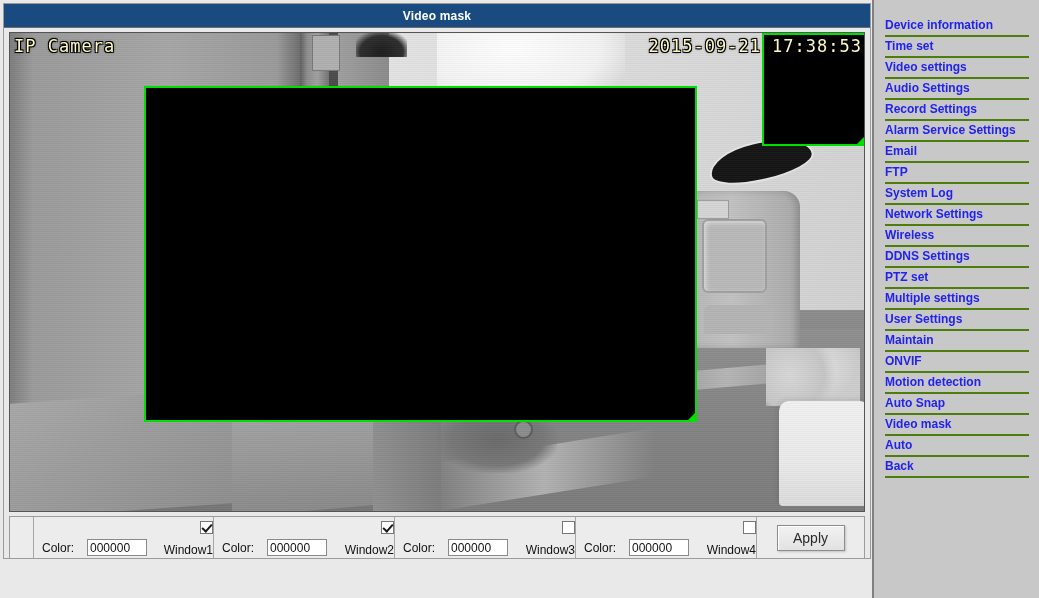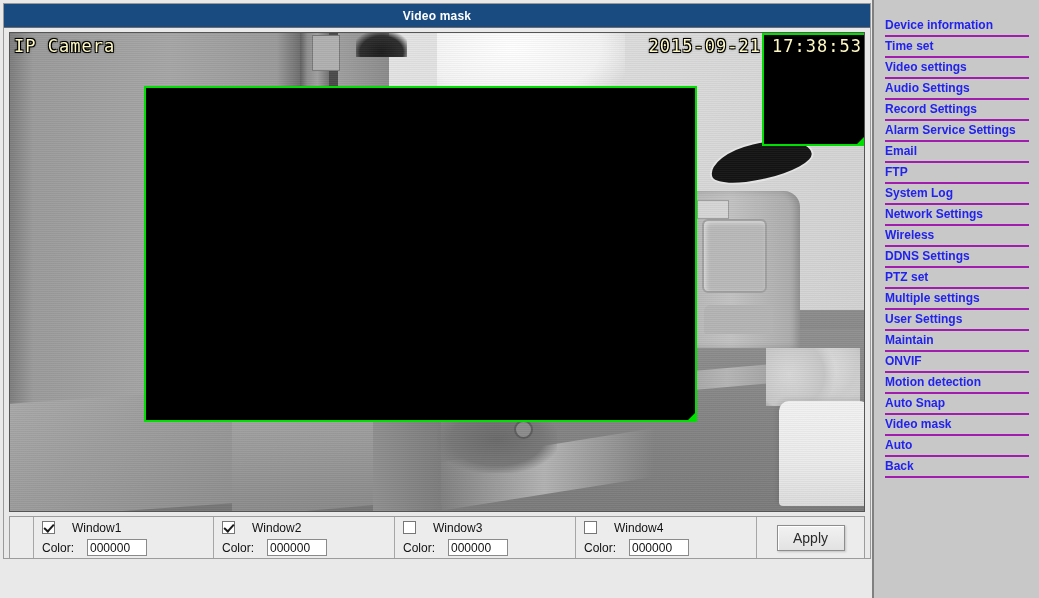--- a/index.html
+++ b/index.html
@@ -343,7 +343,7 @@
     display: block;
     margin: 0 10px 0 9px;
     padding: 2px 0 3px 0;
-    border-bottom: 2px solid #a21caf;
+    border-bottom: 2px solid #4d7c0f;
     color: #2222ee;
     font-size: 12px;
     font-weight: bold;

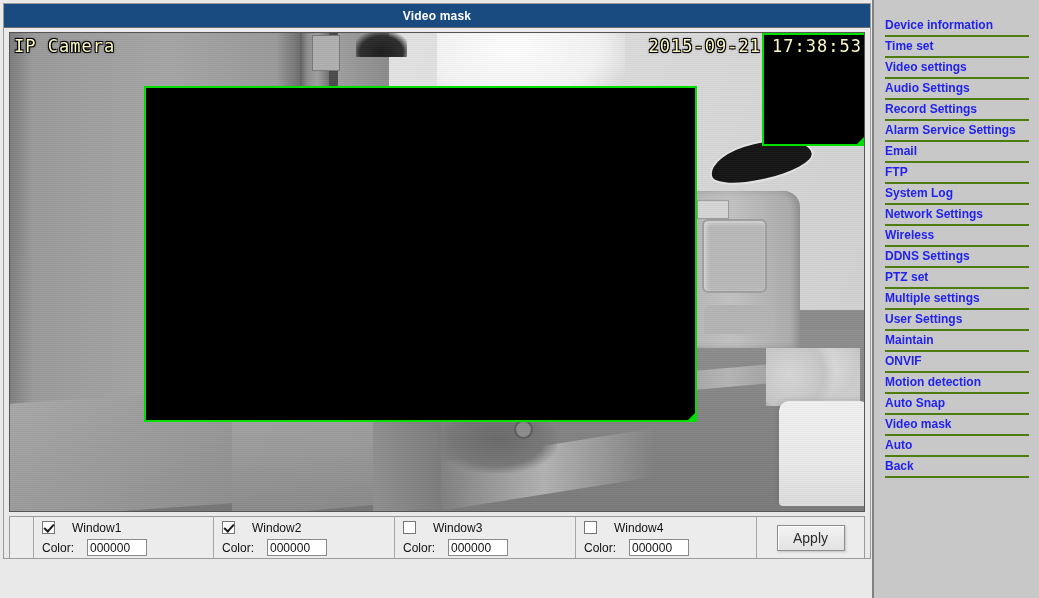--- a/index.html
+++ b/index.html
@@ -282,7 +282,7 @@
     gap: 2px;
   }
   .win-cell:first-child { border-left: 1px solid #a6a6a6; margin-left: 23px; }
-  .cb-row { display: flex; align-items: flex-start; gap: 17px; height: 16px; }
+  .cb-row { display: flex; align-items: flex-end; gap: 9px; height: 16px; flex-direction: column; }
   .cb-box {
     width: 13px; height: 13px;
     border: 1px solid #767676;

